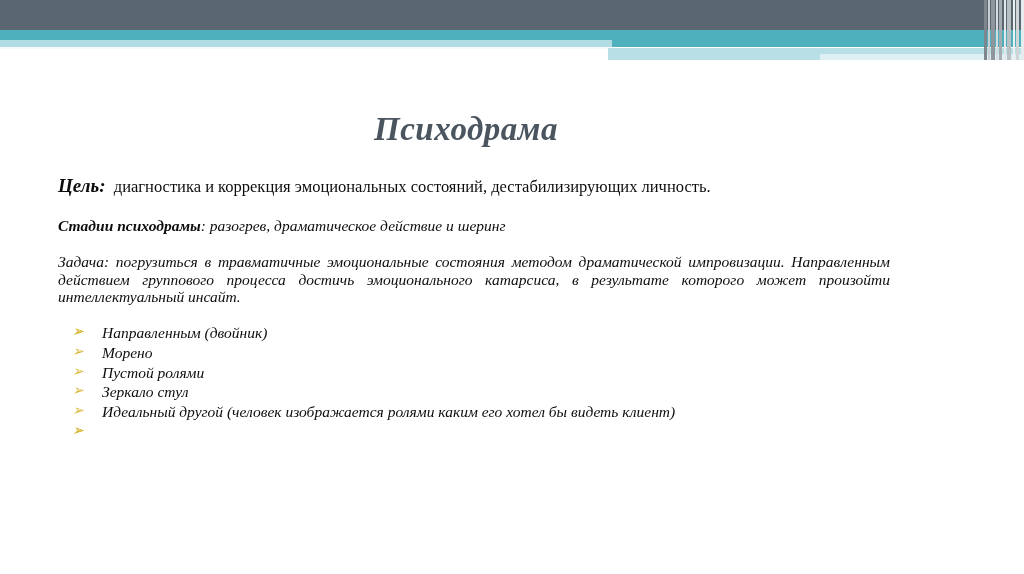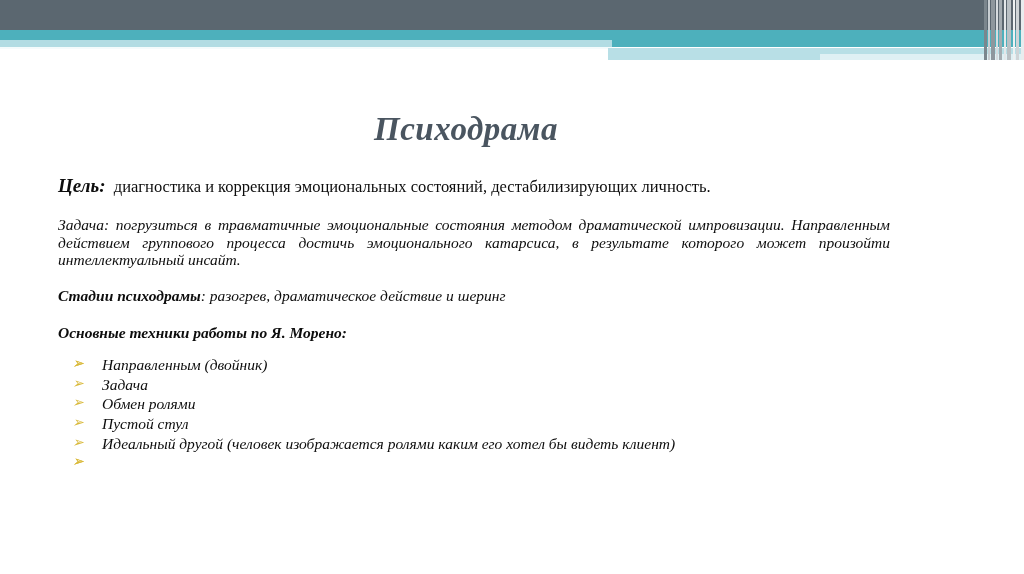--- a/index.html
+++ b/index.html
@@ -207,9 +207,9 @@
 
     <p class="para goal-line"><span class="goal-label">Цель</span><span class="goal-label">:</span>&nbsp; <span>диагностика и коррекция эмоциональных состояний, дестабилизирующих личность.</span></p>
 
+    <p class="para stage-line"><span class="stage-label">Стадии психодрамы</span><span class="stage-rest">:</span> <span class="stage-rest">разогрев, драматическое действие и шеринг</span></p>
+
     <p class="para task-para"><span class="task-label">Задача:</span> <span>погрузиться в травматичные эмоциональные состояния методом драматической импровизации. Направленным действием группового процесса достичь эмоционального катарсиса, в результате которого может произойти интеллектуальный инсайт.</span></p>
-
-    <p class="para stage-line"><span class="stage-label">Стадии психодрамы</span><span class="stage-rest">:</span> <span class="stage-rest">разогрев, драматическое действие и шеринг</span></p>
 
     <p class="para tech-line">Основные техники работы по Я. Морено:</p>
 

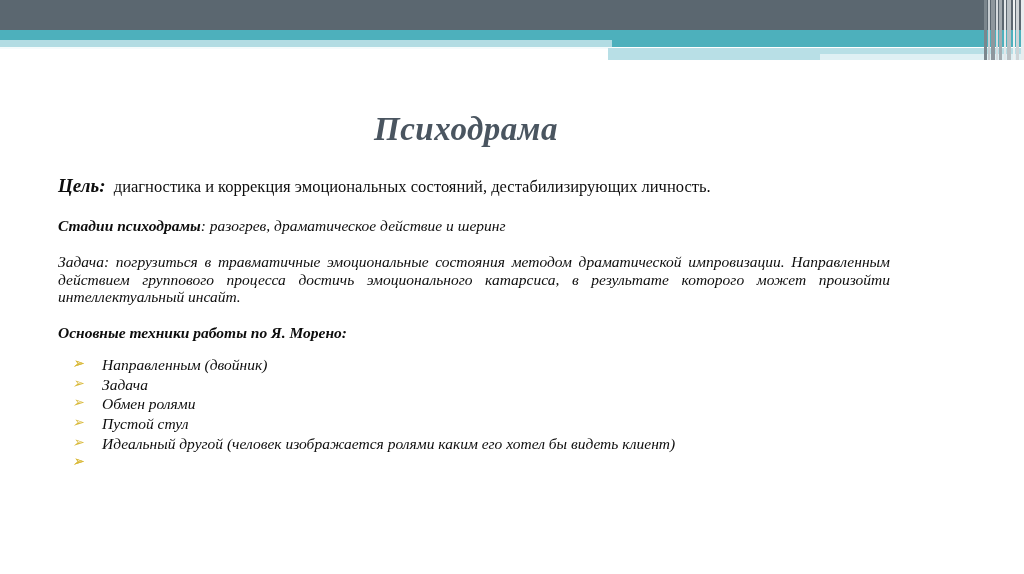--- a/index.html
+++ b/index.html
@@ -211,7 +211,6 @@
 
     <p class="para task-para"><span class="task-label">Задача:</span> <span>погрузиться в травматичные эмоциональные состояния методом драматической импровизации. Направленным действием группового процесса достичь эмоционального катарсиса, в результате которого может произойти интеллектуальный инсайт.</span></p>
 
-    <p class="para tech-line">Основные техники работы по Я. Морено:</p>
 
     <ul class="tech-list" id="tech-list">
         <li><span class="bullet">➢</span></li>

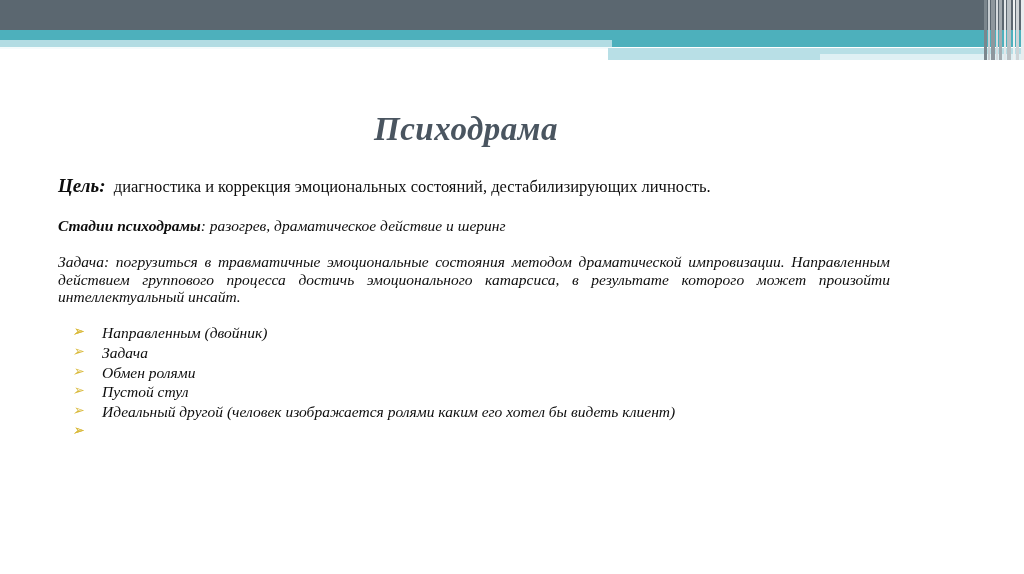--- a/index.html
+++ b/index.html
@@ -215,7 +215,7 @@
     <ul class="tech-list" id="tech-list">
         <li><span class="bullet">➢</span></li>
         <li><span class="bullet">➢</span><span>Направленным (двойник)</span></li>
-        <li><span class="bullet">➢</span><span>Задача</span></li>
+        <li><span class="bullet">➢</span><span>Морено</span></li>
         <li><span class="bullet">➢</span><span>Обмен ролями</span></li>
         <li><span class="bullet">➢</span><span>Пустой стул</span></li>
         <li><span class="bullet">➢</span><span>Идеальный другой (человек изображается ролями каким его хотел бы видеть клиент)</span></li>

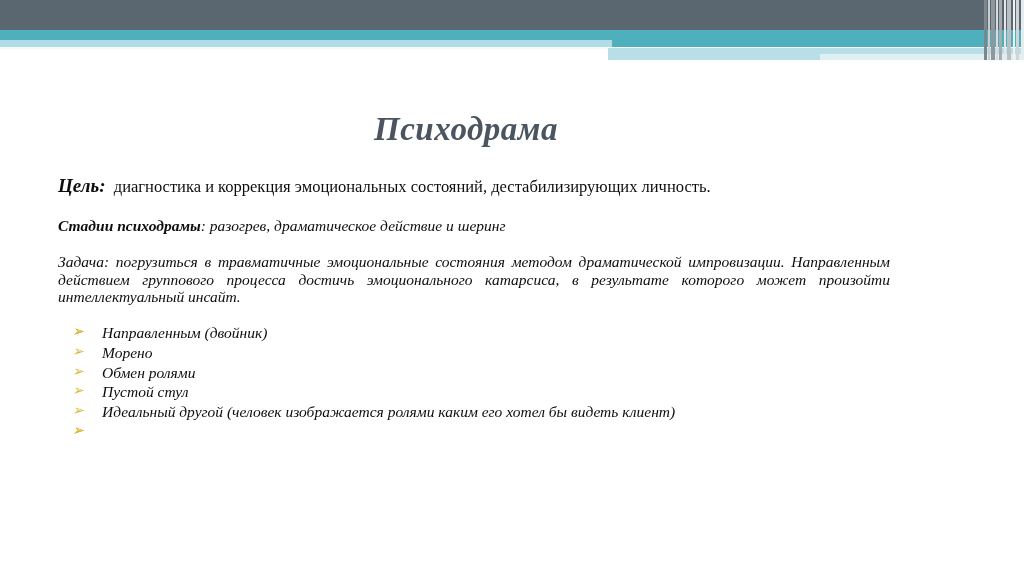--- a/index.html
+++ b/index.html
@@ -216,7 +216,7 @@
         <li><span class="bullet">➢</span></li>
         <li><span class="bullet">➢</span><span>Направленным (двойник)</span></li>
         <li><span class="bullet">➢</span><span>Морено</span></li>
-        <li><span class="bullet">➢</span><span>Обмен ролями</span></li>
+        <li><span class="bullet">➢</span><span>Пустой ролями</span></li>
         <li><span class="bullet">➢</span><span>Пустой стул</span></li>
         <li><span class="bullet">➢</span><span>Идеальный другой (человек изображается ролями каким его хотел бы видеть клиент)</span></li>
         <li><span class="bullet">➢</span></li>

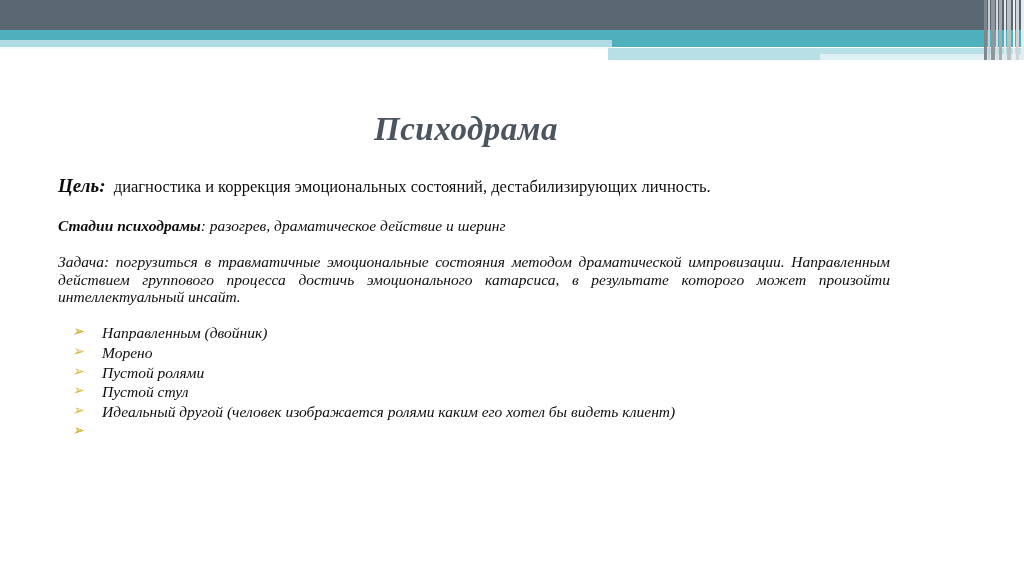--- a/index.html
+++ b/index.html
@@ -217,7 +217,7 @@
         <li><span class="bullet">➢</span><span>Направленным (двойник)</span></li>
         <li><span class="bullet">➢</span><span>Морено</span></li>
         <li><span class="bullet">➢</span><span>Пустой ролями</span></li>
-        <li><span class="bullet">➢</span><span>Пустой стул</span></li>
+        <li><span class="bullet">➢</span><span>Зеркало стул</span></li>
         <li><span class="bullet">➢</span><span>Идеальный другой (человек изображается ролями каким его хотел бы видеть клиент)</span></li>
         <li><span class="bullet">➢</span></li>
         <li><span class="bullet">➢</span></li>

